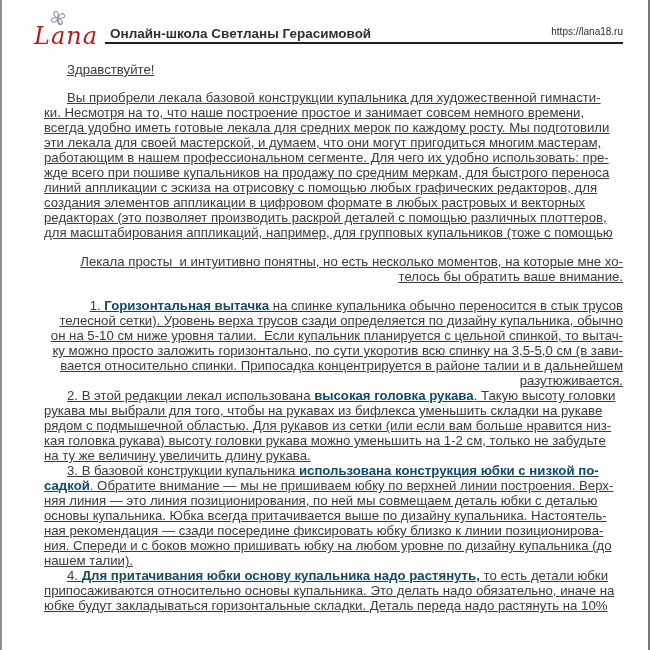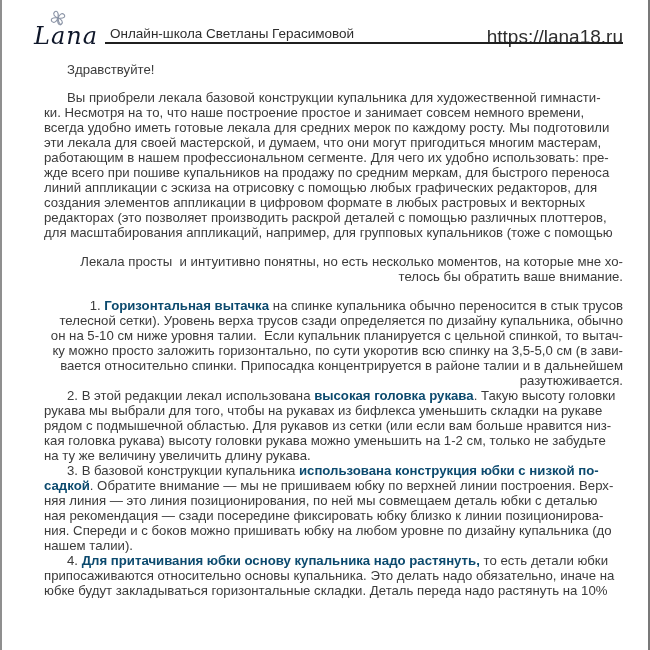--- a/index.html
+++ b/index.html
@@ -24,7 +24,7 @@
     position: absolute; left: 2px; top: 16px;
     font-family: "DejaVu Serif", serif;
     font-style: italic; font-size: 24px;
-    color: #0f172a; letter-spacing: 1px;
+    color: #b91c1c; letter-spacing: 1px;
   }
   .school-name {
     position: absolute; left: 108px; top: 26px;

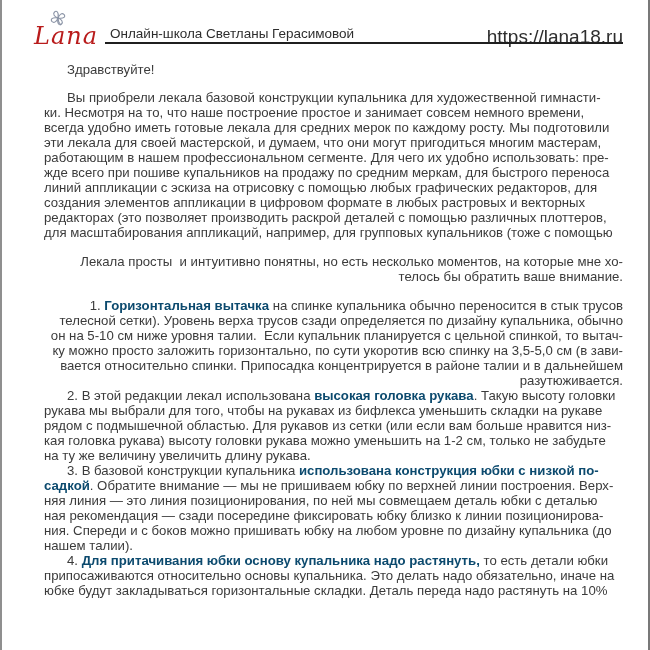--- a/index.html
+++ b/index.html
@@ -28,7 +28,7 @@
   }
   .school-name {
     position: absolute; left: 108px; top: 26px;
-    font-size: 13.5px; color: #2e2e2e;
+    font-size: 13.5px; color: #2e2e2e; font-weight: bold;
   }
   .header-url {
     position: absolute; right: 25px; top: 26px;

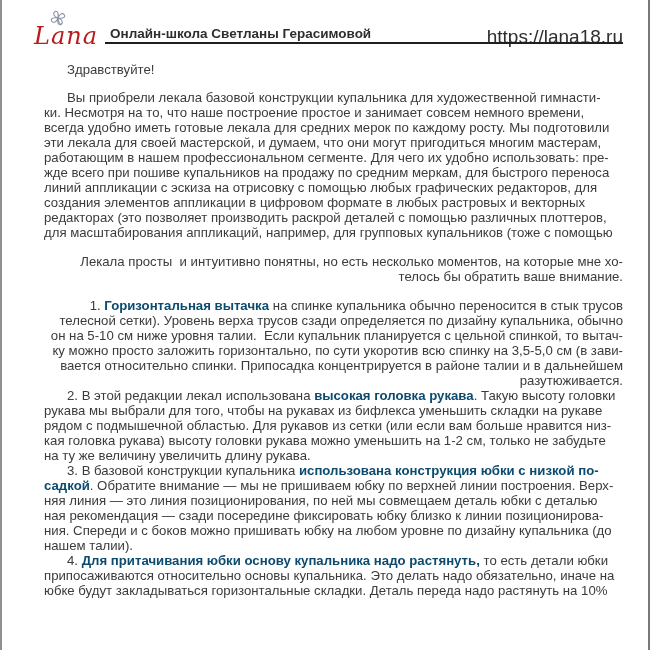--- a/index.html
+++ b/index.html
@@ -32,7 +32,7 @@
   }
   .header-url {
     position: absolute; right: 25px; top: 26px;
-    font-size: 19px; color: #2e2e2e; margin-left: 28px;
+    font-size: 10px; color: #2e2e2e; margin-left: 28px;
   }
   .header-rule {
     position: absolute; left: 103px; right: 25px; top: 42px;

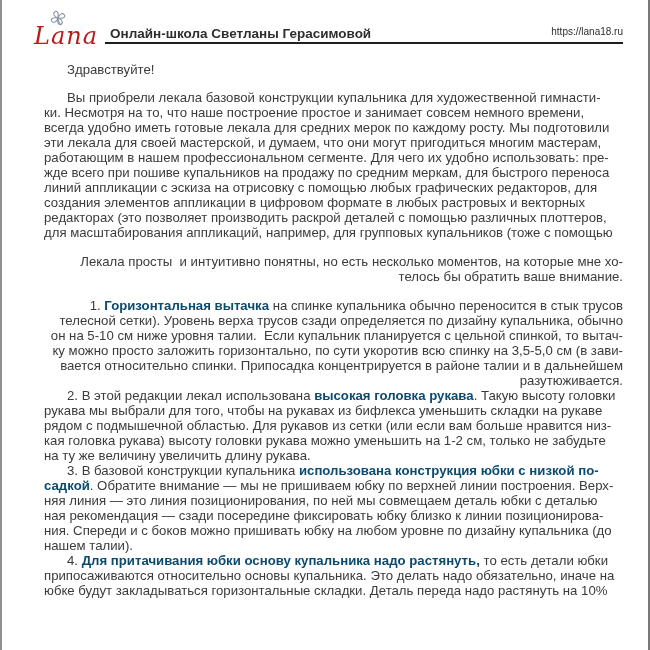--- a/index.html
+++ b/index.html
@@ -43,6 +43,7 @@
     position: absolute; left: 42px; right: 25px; top: 62px; bottom: 0;
     font-size: 13.2px; line-height: 15px; color: #3b3b3b;
     overflow: hidden;
+    text-decoration: underline;
   }
   .greeting { padding-left: 23px; margin-bottom: 13px; white-space: pre; }
   .para { margin: 0; }

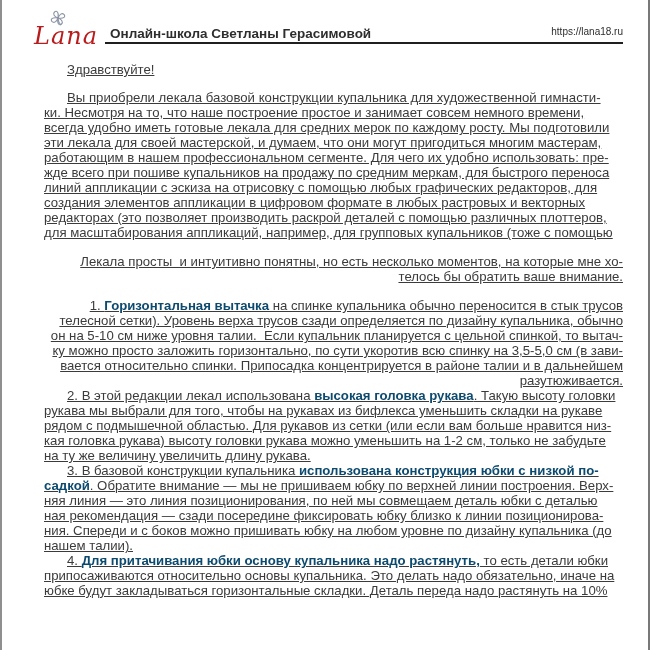--- a/index.html
+++ b/index.html
@@ -113,6 +113,7 @@
         <div class="line first"><span>3. В базовой конструкции купальника </span><b>использована конструкция юбки с низкой по-</b></div>
         <div class="line"><b>садкой</b><span>. Обратите внимание — мы не пришиваем юбку по верхней линии построения. Верх-</span></div>
         <div class="line"><span>няя линия — это линия позиционирования, по ней мы совмещаем деталь юбки с деталью</span></div>
+        <div class="line"><span>основы купальника. Юбка всегда притачивается выше по дизайну купальника. Настоятель-</span></div>
         <div class="line"><span>ная рекомендация — сзади посередине фиксировать юбку близко к линии позиционирова-</span></div>
         <div class="line"><span>ния. Спереди и с боков можно пришивать юбку на любом уровне по дизайну купальника (до</span></div>
         <div class="line"><span>нашем талии).</span></div>

